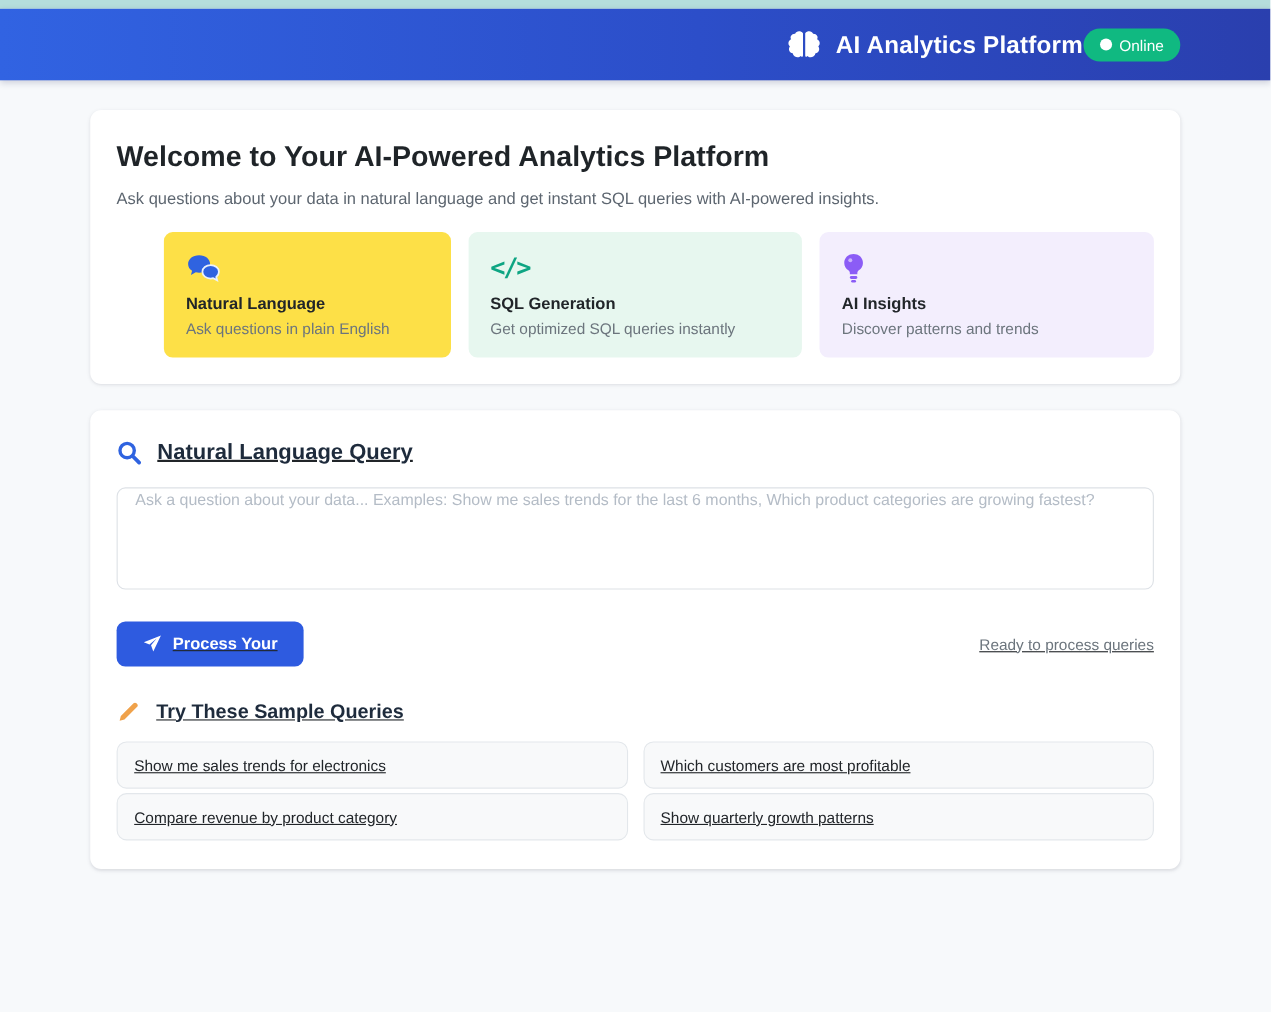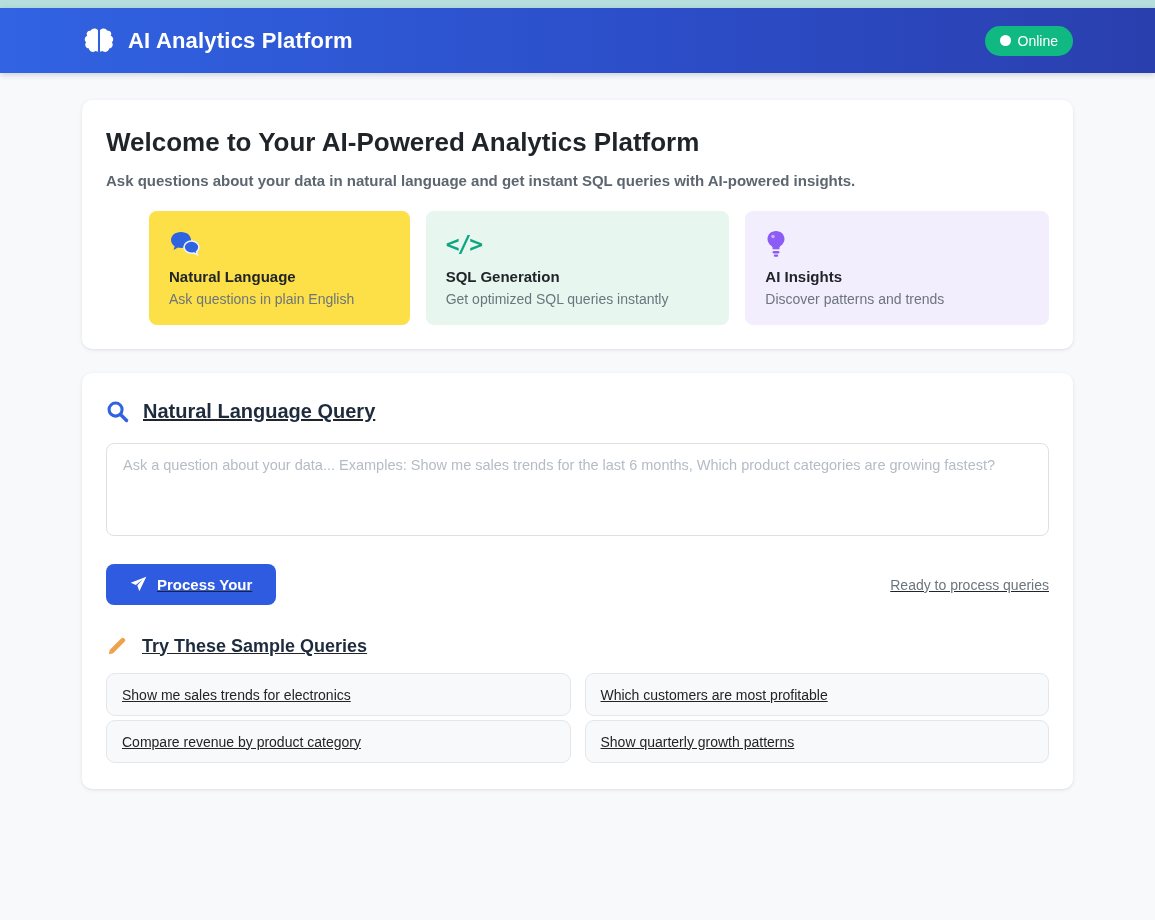--- a/index.html
+++ b/index.html
@@ -20,7 +20,7 @@
     box-shadow: 0 2px 6px rgba(20,30,80,.18);
     display: flex; align-items: center;
   }
-  .header-inner { display: flex; align-items: center; justify-content: space-between; }
+  .header-inner { display: flex; align-items: center; justify-content: flex-end; }
   .brand { display: flex; align-items: center; gap: 12px; }
   .brand-title { color: #ffffff; font-size: 22px; font-weight: 700; letter-spacing: .2px; }
   .brain-svg { width: 34px; height: 30px; display: block; }

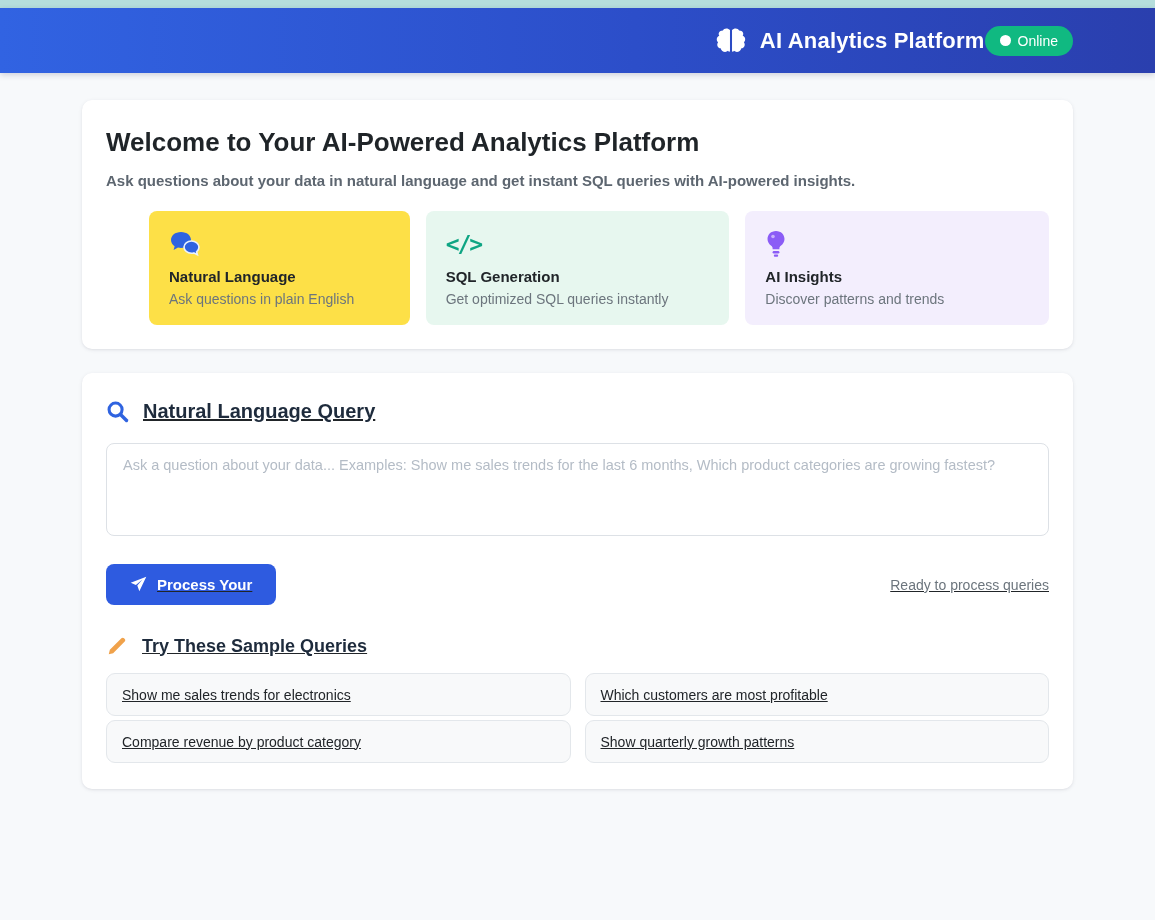--- a/index.html
+++ b/index.html
@@ -41,7 +41,7 @@
   }
   .welcome-card { margin-top: 27px; padding: 27px 24px 24px 24px; }
   .welcome-title { font-size: 26px; font-weight: 700; color: #1f2428; }
-  .welcome-subtitle { margin-top: 14px; font-size: 15px; color: #5d6670; font-weight: bold; }
+  .welcome-subtitle { margin-top: 14px; font-size: 15px; color: #5d6670; }
 
   .feature-grid { display: grid; grid-template-columns: repeat(3, 1fr); gap: 16px; margin-top: 22px; }
   .feature-card { border-radius: 8px; padding: 17px 20px 18px 20px; }

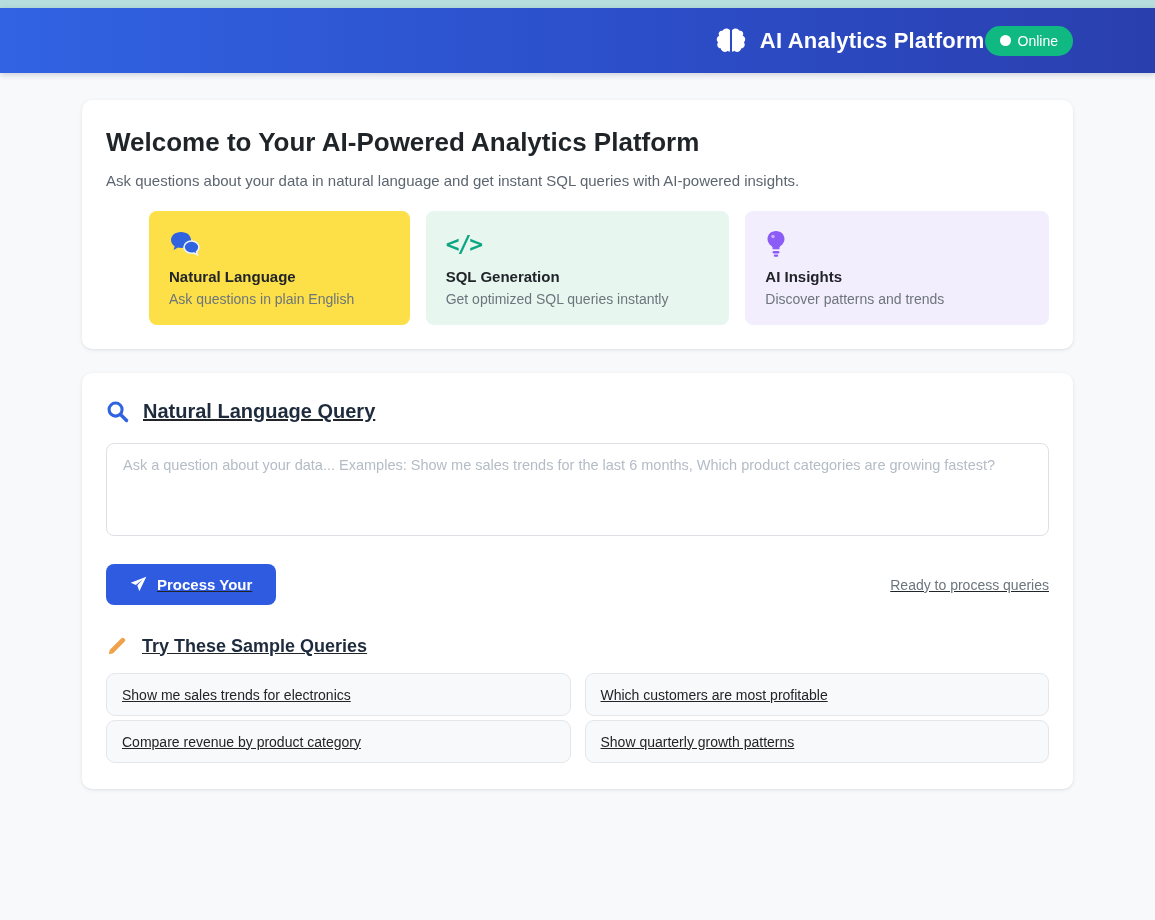--- a/index.html
+++ b/index.html
@@ -60,7 +60,7 @@
   .query-textarea {
     margin-top: 20px; width: 100%; height: 93px; resize: none;
     border: 1px solid #dde1e6; border-radius: 8px;
-    padding: 13px 16px; font-family: inherit; font-size: 14.5px; color: #212529;
+    padding: 3px 16px; font-family: inherit; font-size: 14.5px; color: #212529;
     outline: none; background: #ffffff;
   }
   .query-textarea::placeholder { color: #b4bcc6; }

